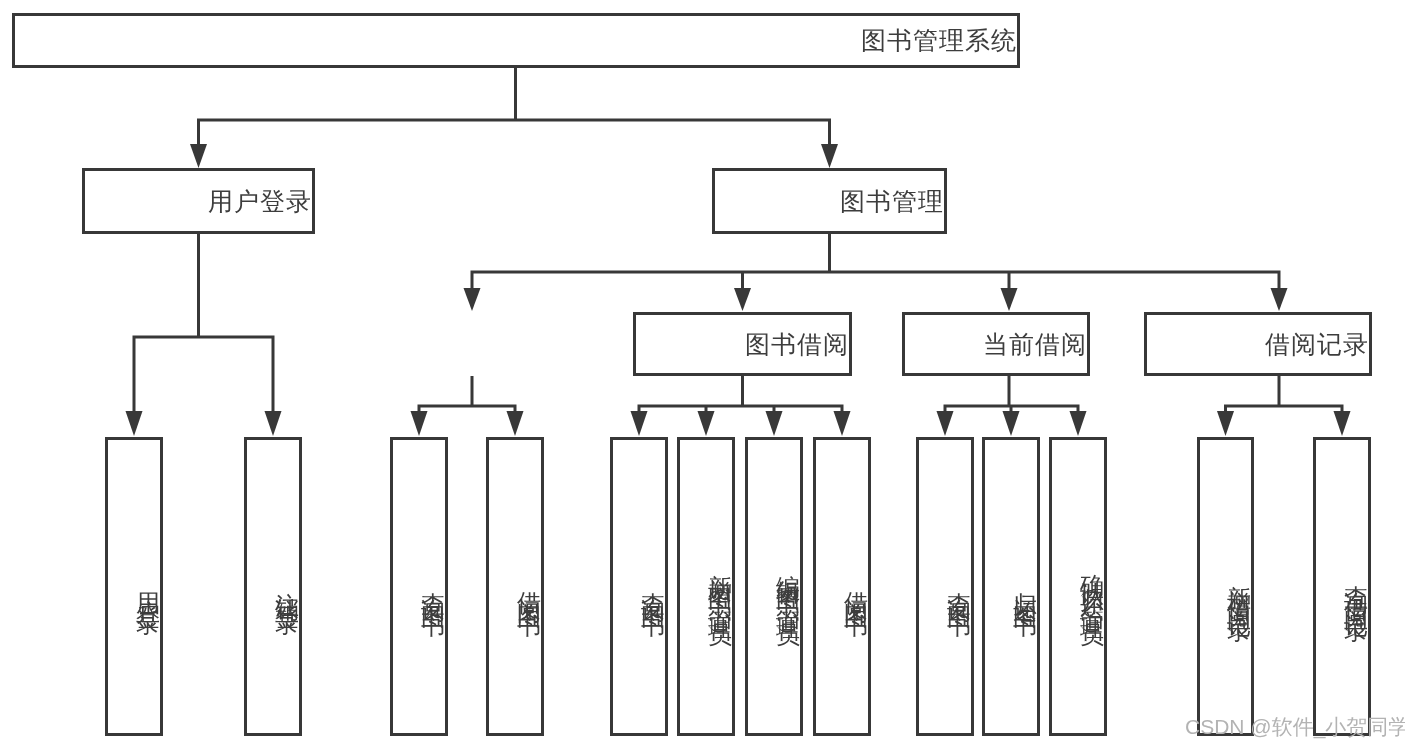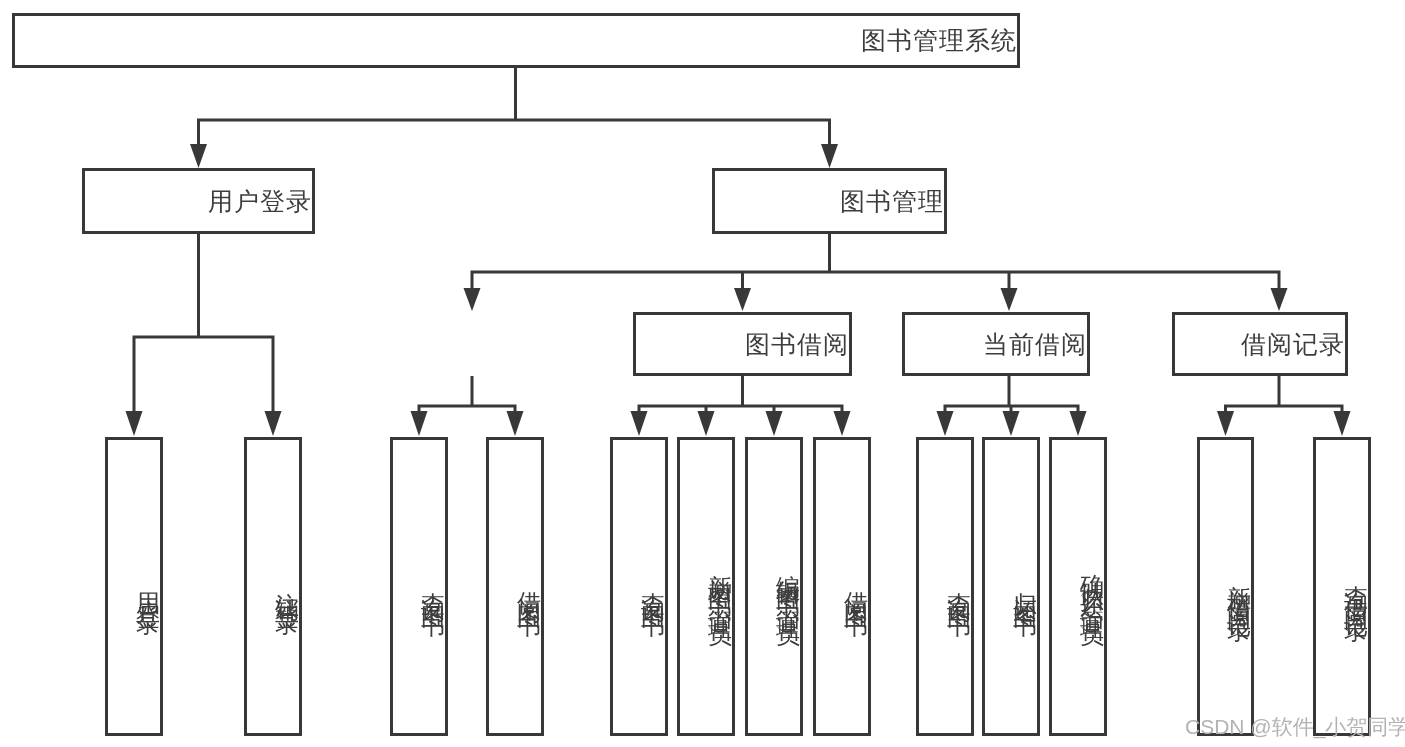--- a/index.html
+++ b/index.html
@@ -116,7 +116,7 @@
   <div class="node" style="left:902px;top:312px;width:188px;height:64px">
     <span class="lbl">当前借阅</span>
   </div>
-  <div class="node" style="left:1172px;top:312px;width:176px;height:64px">
+  <div class="node" style="left:1144px;top:312px;width:228px;height:64px">
     <span class="lbl">借阅记录</span>
   </div>
 

